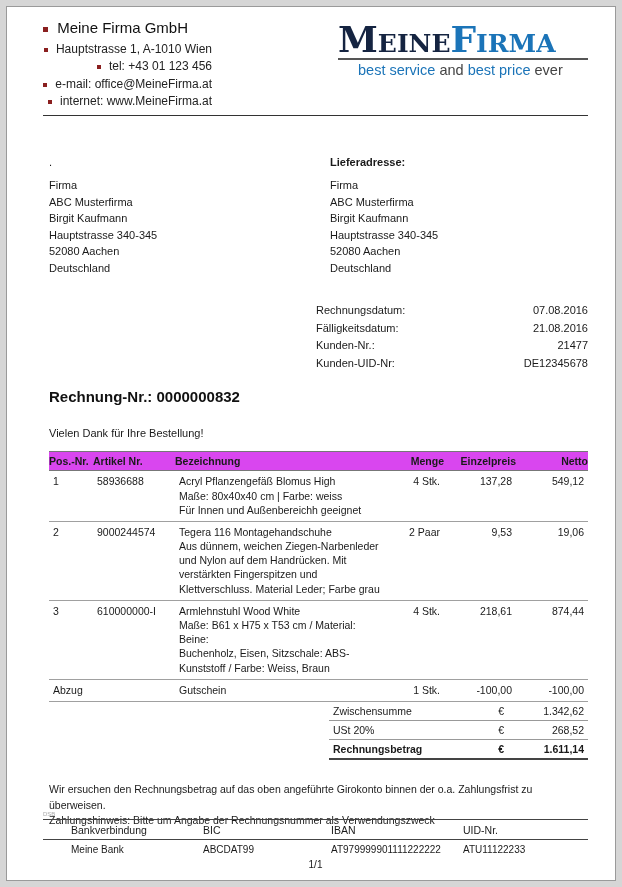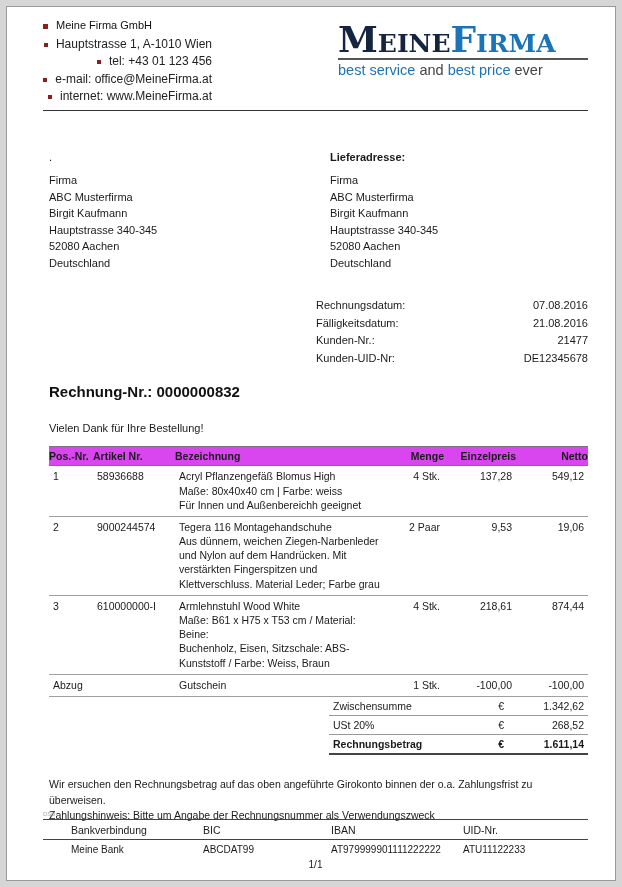--- a/index.html
+++ b/index.html
@@ -10,7 +10,7 @@
 
   
   .header{display:flex;justify-content:space-between;padding:12px 27px 0 36px;}
-  .company-name-line{font-size:11px;color:#111;margin-bottom:5px;}
+  .company-name-line{font-size:15px;color:#111;margin-bottom:5px;}
   .company-line{font-size:12px;line-height:1.45;color:#222;text-align:right;}
   .sq{display:inline-block;width:4px;height:4px;background:#8a1f1f;margin-right:5px;vertical-align:middle;}
   .sq-lg{width:5px;height:5px;}

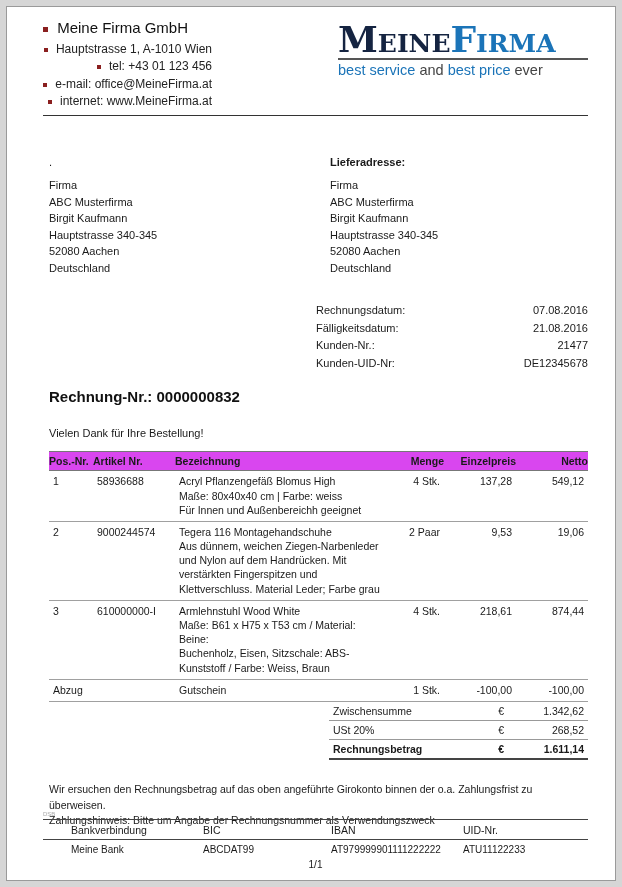--- a/index.html
+++ b/index.html
@@ -20,7 +20,7 @@
   .logo-meine{color:#152441;}
   .logo-firma{color:#1b74b8;}
   .logo-rule{border-top:2px solid #555;margin-top:1px;}
-  .tagline{font-size:14.5px;margin-top:2px;white-space:nowrap;}
+  .tagline{font-size:14.5px;margin-top:2px;white-space:nowrap;margin-left:20px;}
   .tag-blue{color:#1b74b8;}
   .tag-gray{color:#444;}
   .header-rule{border-top:1px solid #333;margin:4px 27px 0 36px;}

